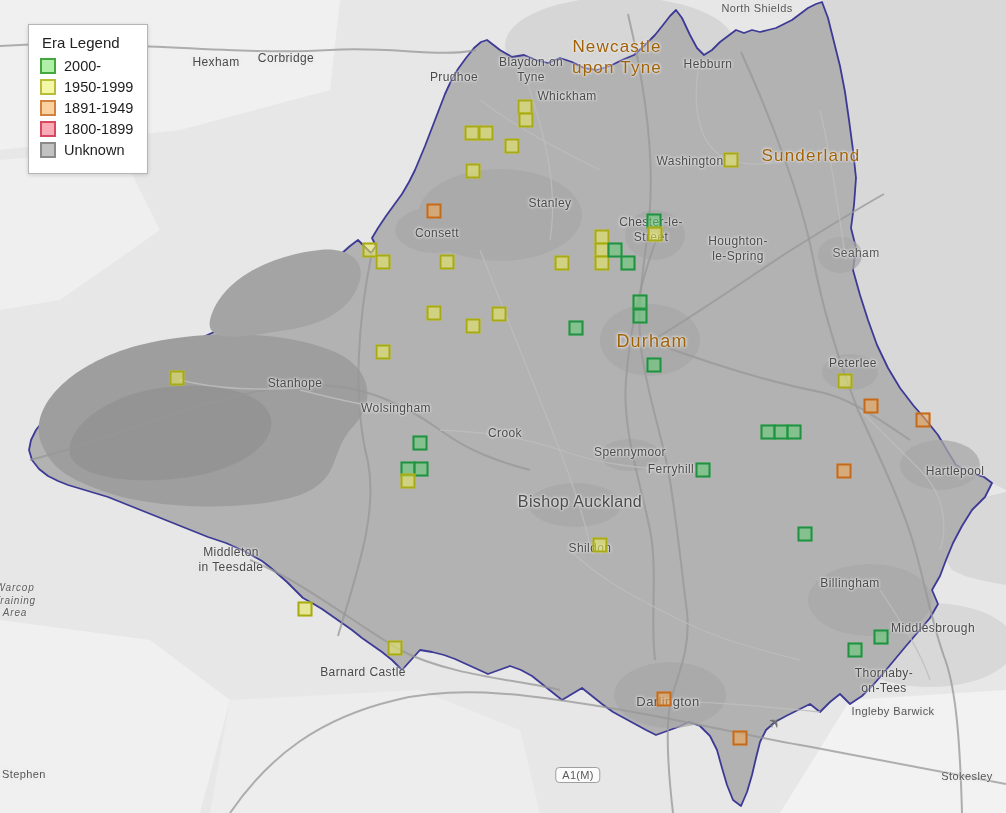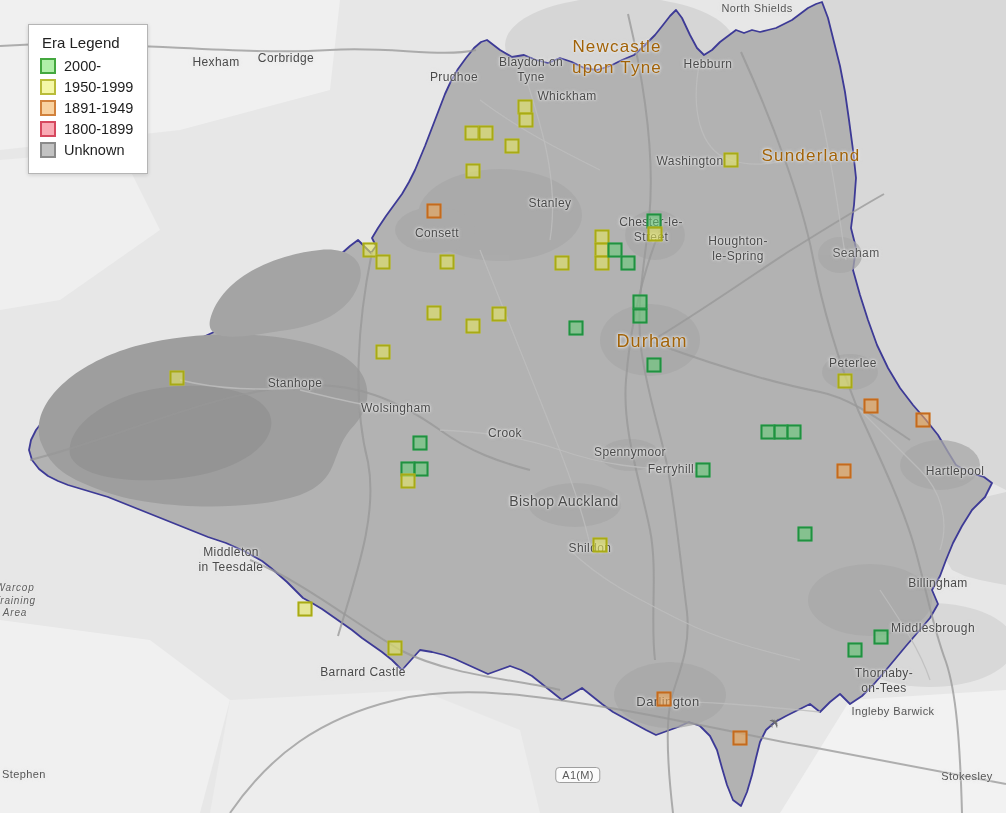--- a/index.html
+++ b/index.html
@@ -172,7 +172,7 @@
       <div class="map-label town" style="left: 671px; top: 469px; font-size: 12px;">
         <div>Ferryhill</div>
       </div>
-      <div class="map-label town" style="left: 564px; top: 502px; font-size: 14px;">
+      <div class="map-label town" style="left: 580px; top: 502px; font-size: 16px;">
         <div>Bishop Auckland</div>
       </div>
       <div class="map-label town" style="left: 590px; top: 548px; font-size: 12px;">

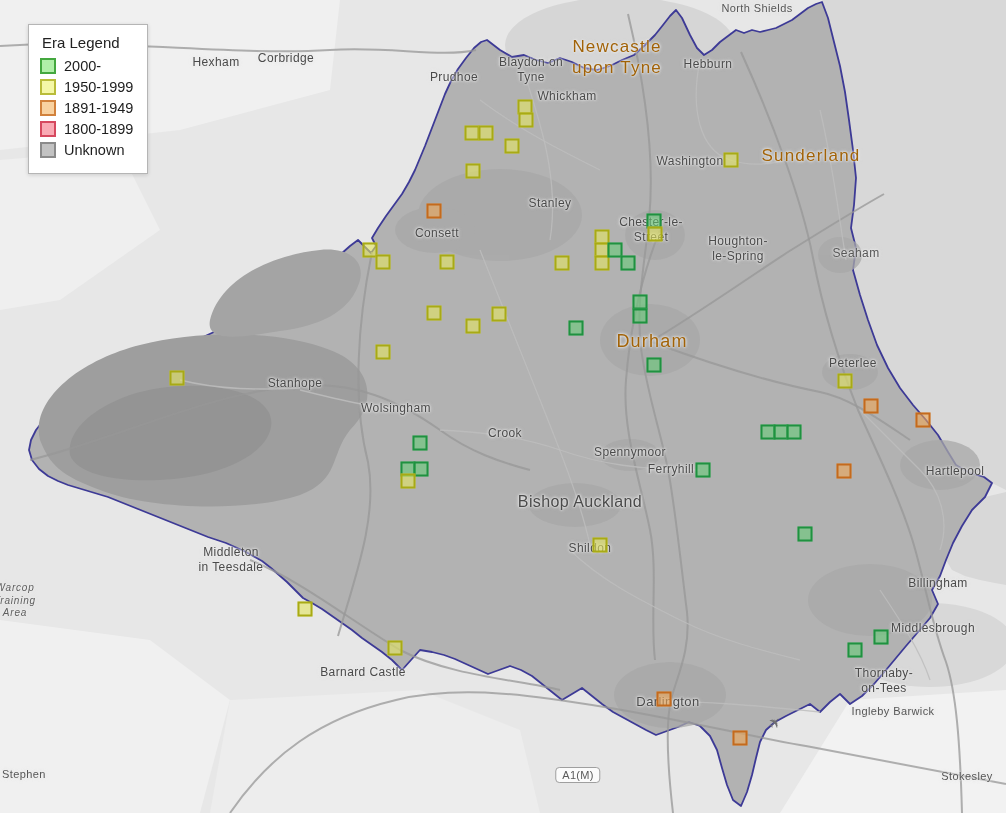--- a/index.html
+++ b/index.html
@@ -190,7 +190,7 @@
       <div class="map-label town" style="left: 363px; top: 672px; font-size: 12px;">
         <div>Barnard Castle</div>
       </div>
-      <div class="map-label town" style="left: 938px; top: 583px; font-size: 12px;">
+      <div class="map-label town" style="left: 850px; top: 583px; font-size: 12px;">
         <div>Billingham</div>
       </div>
       <div class="map-label town" style="left: 933px; top: 628px; font-size: 12px;">

